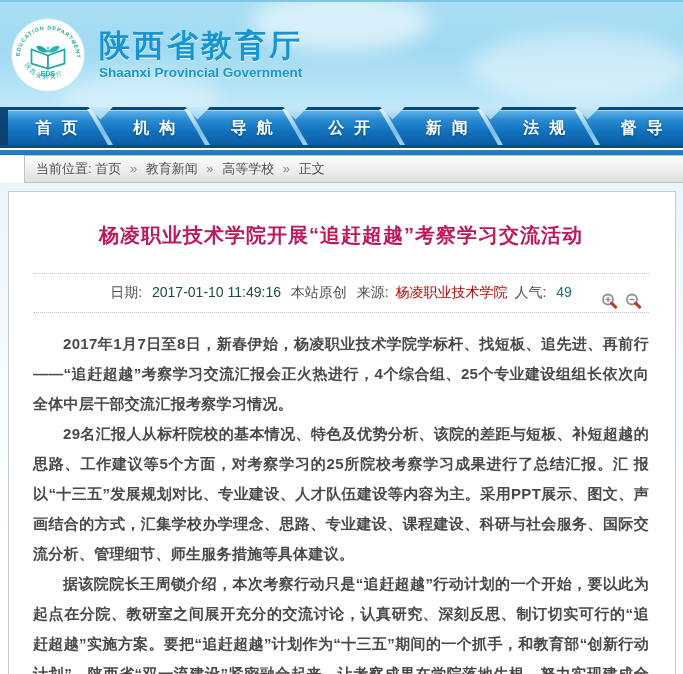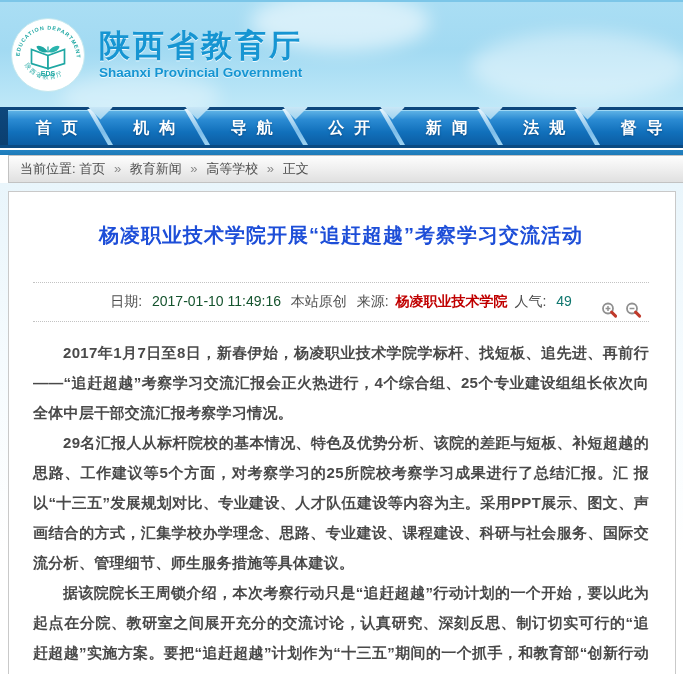--- a/index.html
+++ b/index.html
@@ -41,7 +41,7 @@
     background:linear-gradient(180deg,#0b4a82 0%,#0b4a82 28%,#ffffff 28%,#ffffff 46%,#2483c3 46%,#1d7ab8 100%); }
 
   
-  .breadcrumb-bar{ margin-left:8px; height:28px; line-height:26px;
+  .breadcrumb-bar{ margin-left:24px; height:28px; line-height:26px;
     background:linear-gradient(180deg,#fdfdfd,#ececec 60%,#e0e0e0);
     border:1px solid #c2c2c2; border-right:none; font-size:13px; color:#4f4f4f;
     padding-left:11px; white-space:nowrap; }

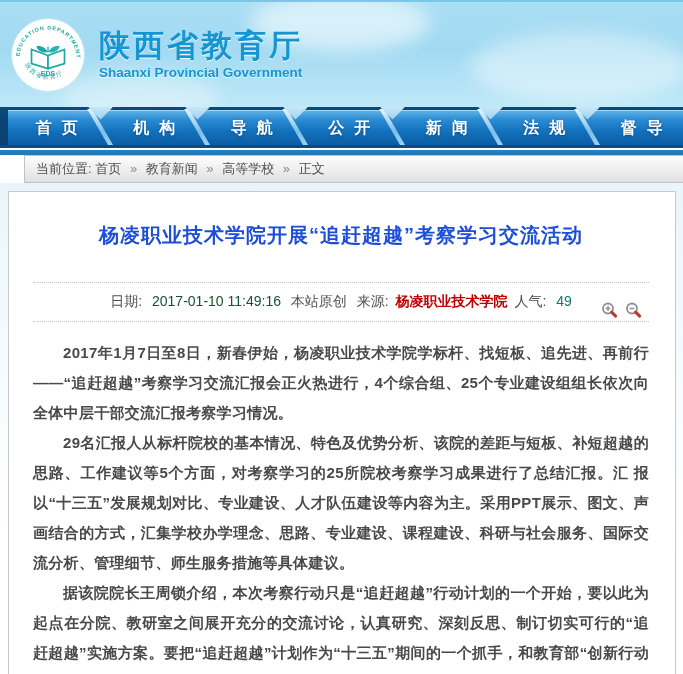--- a/index.html
+++ b/index.html
@@ -53,8 +53,8 @@
     background:linear-gradient(180deg,#e9f5fb,#f5fbfe 35%,#ffffff 75%); }
   .article-box{ background:#fff; border:1px solid #c9c9c9; min-height:520px;
     padding:26px 26px 30px 24px; }
-  .article-title{ font-size:20px; font-weight:bold; color:#1d4ed8; text-align:center;
-    margin:4px 0 33px; letter-spacing:1px; }
+  .article-title{ font-size:20px; font-weight:bold; color:#be185d; text-align:center;
+    margin:4px 0 24px; letter-spacing:1px; }
   .article-meta{ position:relative; text-align:center; font-size:14px; color:#4f4f4f;
     border-top:1px dotted #c3c3c3; border-bottom:1px dotted #c3c3c3; padding:10px 0; }
   .article-meta span{ margin:8px 3px; }

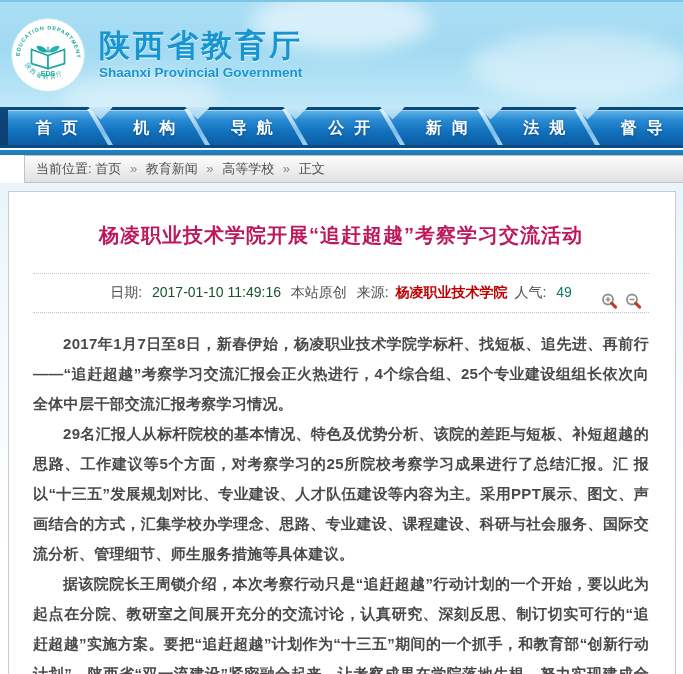--- a/index.html
+++ b/index.html
@@ -59,7 +59,7 @@
     border-top:1px dotted #c3c3c3; border-bottom:1px dotted #c3c3c3; padding:10px 0; }
   .article-meta span{ margin:8px 3px; }
   .meta-date{ color:#14532d; }
-  .meta-source-link{ color:#c00000; text-decoration:none;font-weight:bold; }
+  .meta-source-link{ color:#c00000; text-decoration:none; }
   .meta-views-value{ color:#0f766e; }
   .zoom-icons{ position:absolute; right:4px; top:50%; transform:translateY(-50%);
     display:flex; gap:7px; }

